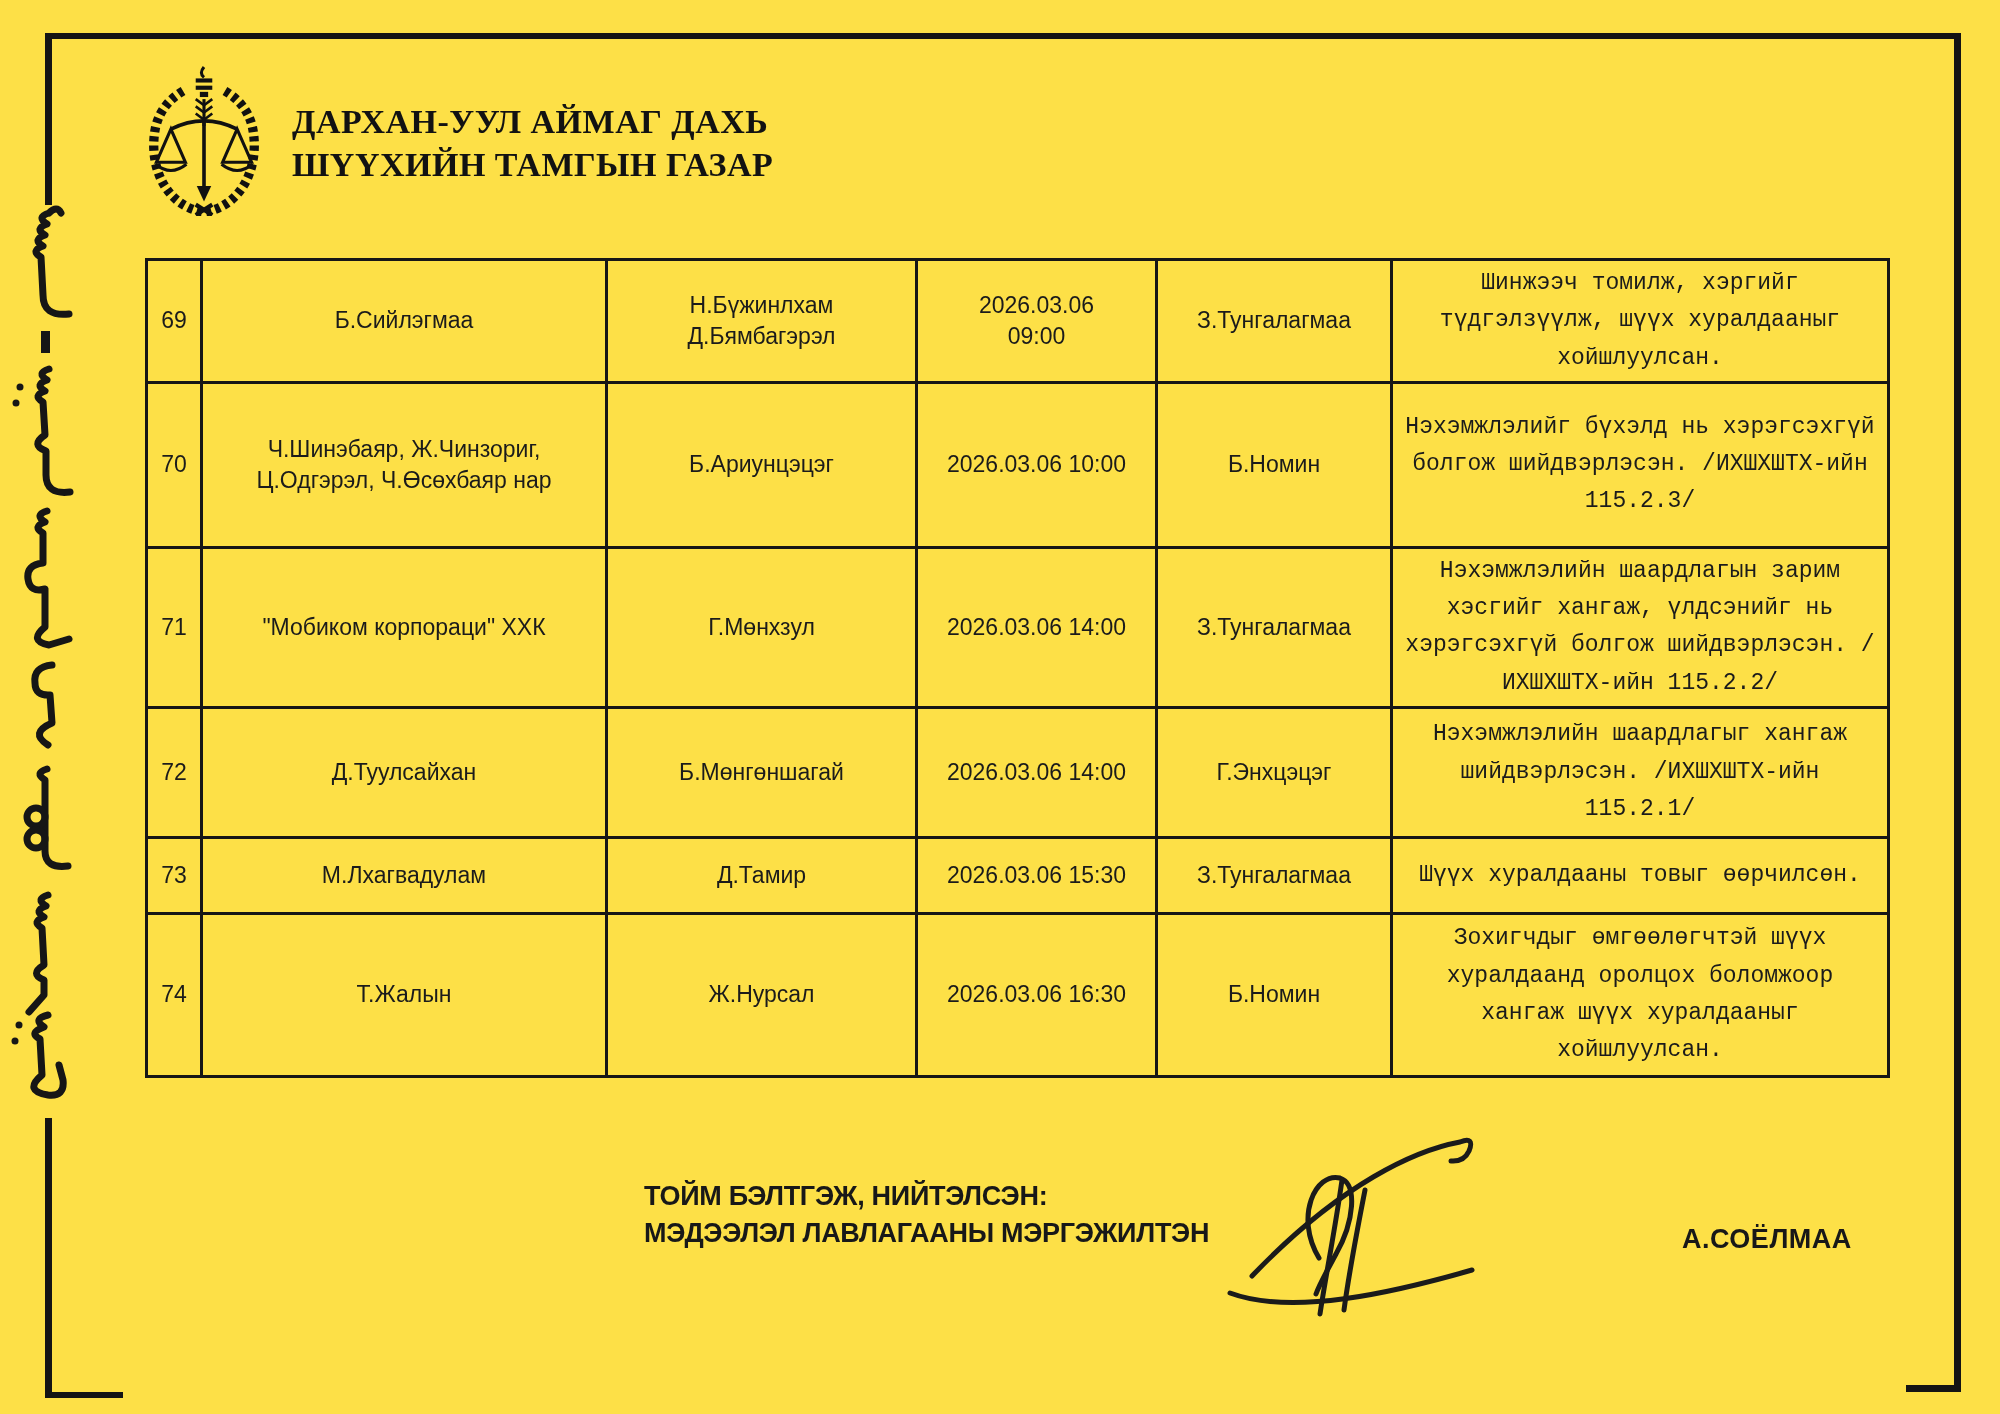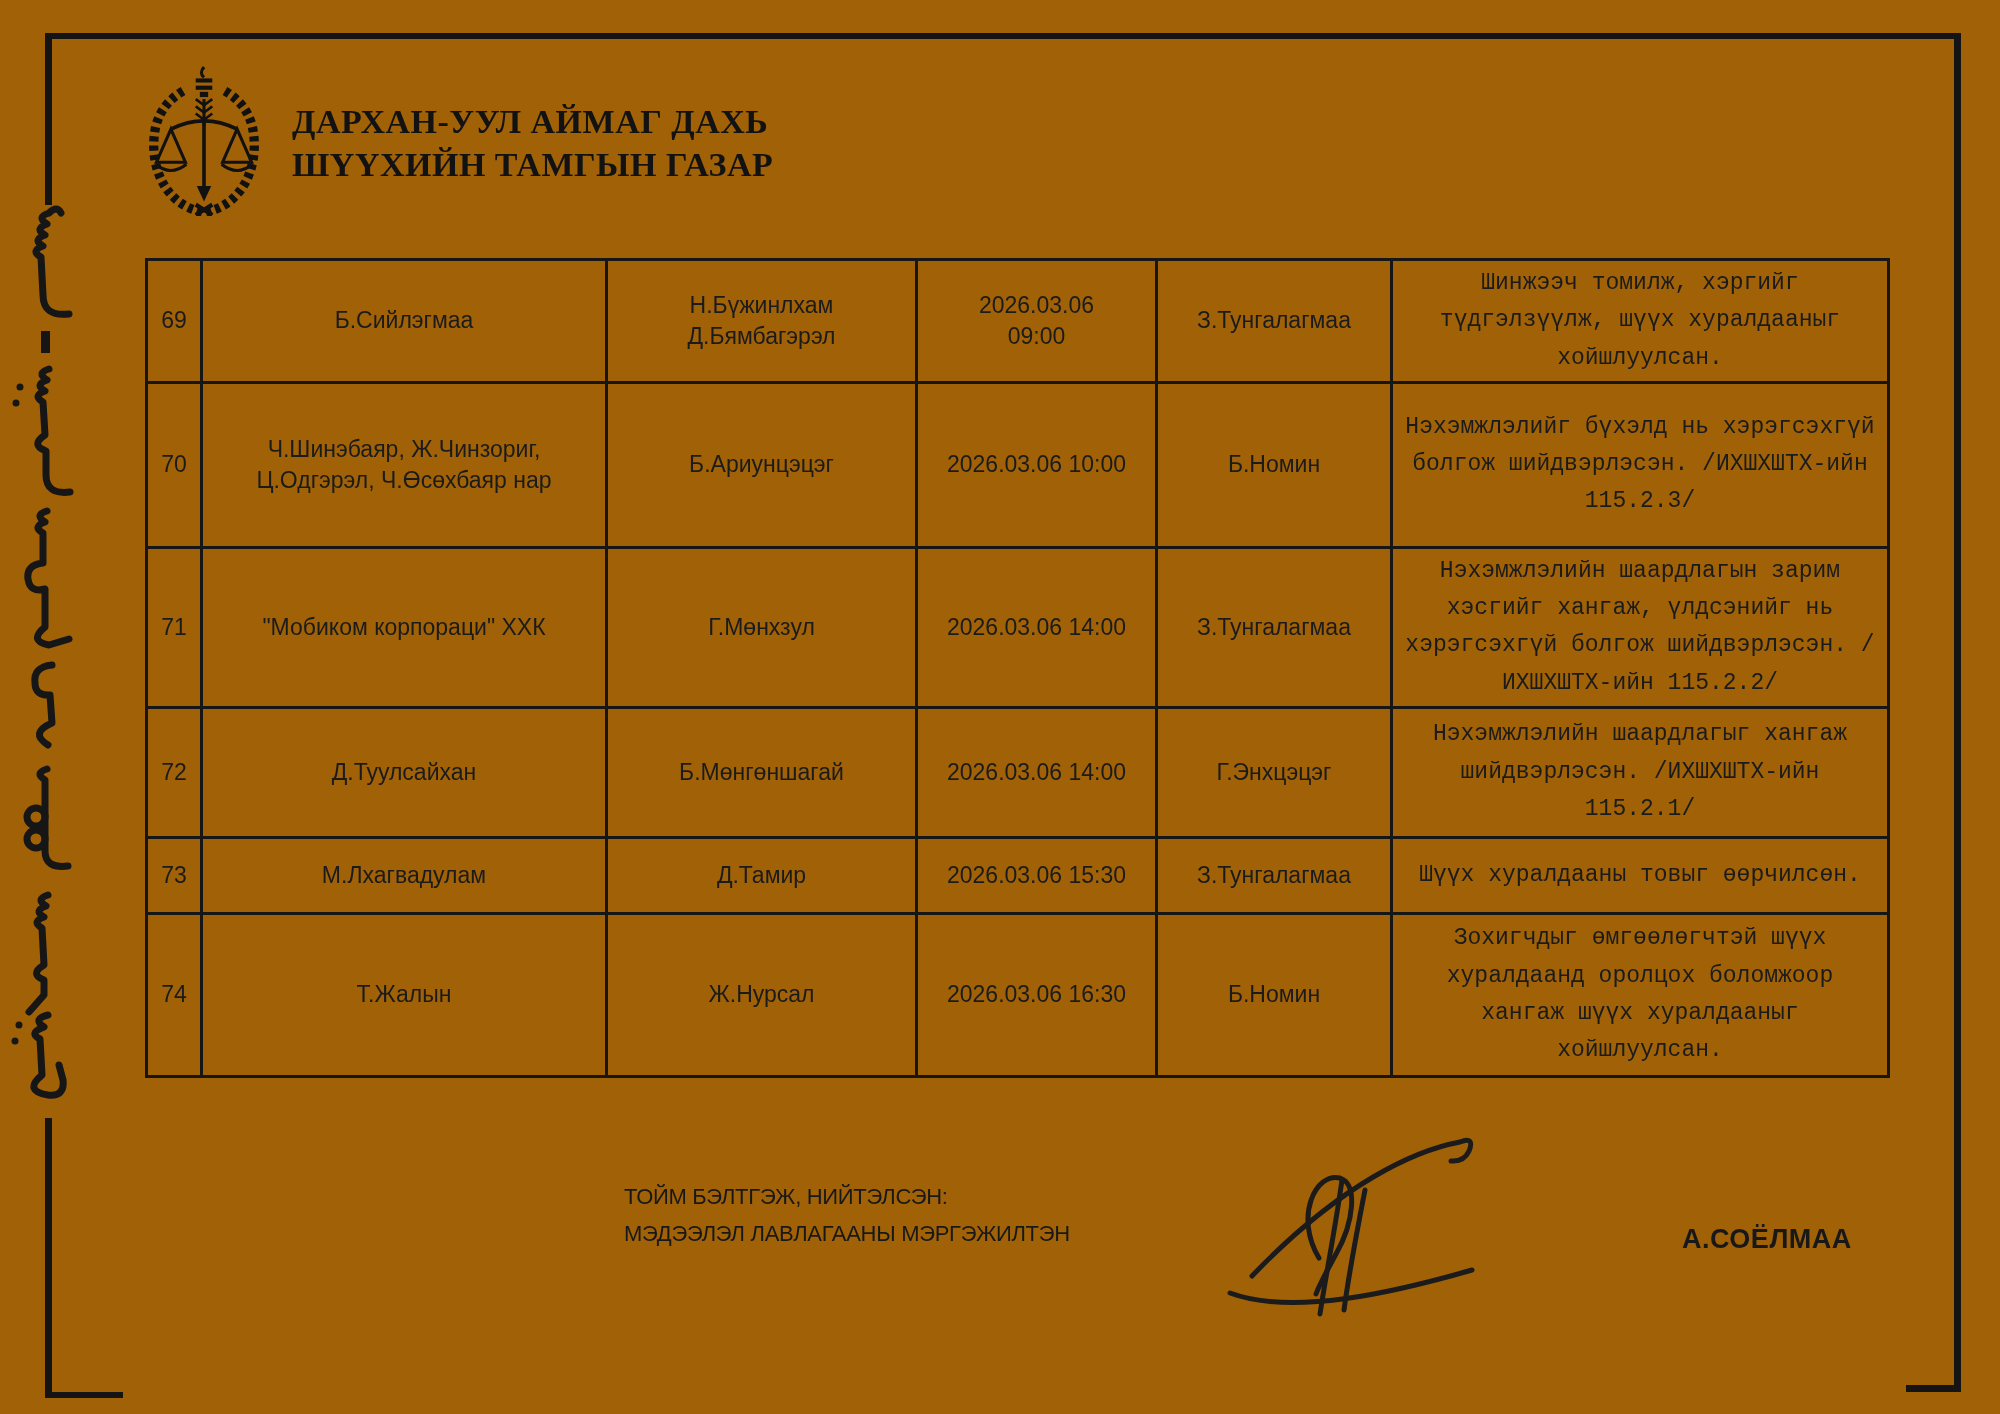--- a/index.html
+++ b/index.html
@@ -4,7 +4,7 @@
 <style>
   html,body{margin:0;padding:0;background:#ffffff;}
   .page{
-    position:relative;width:2000px;height:1414px;background:#a16207;
+    position:relative;width:2000px;height:1414px;background:#fde047;
     overflow:hidden;color:#1a1a1a;
     font-family:"Liberation Sans","DejaVu Sans",sans-serif;
   }

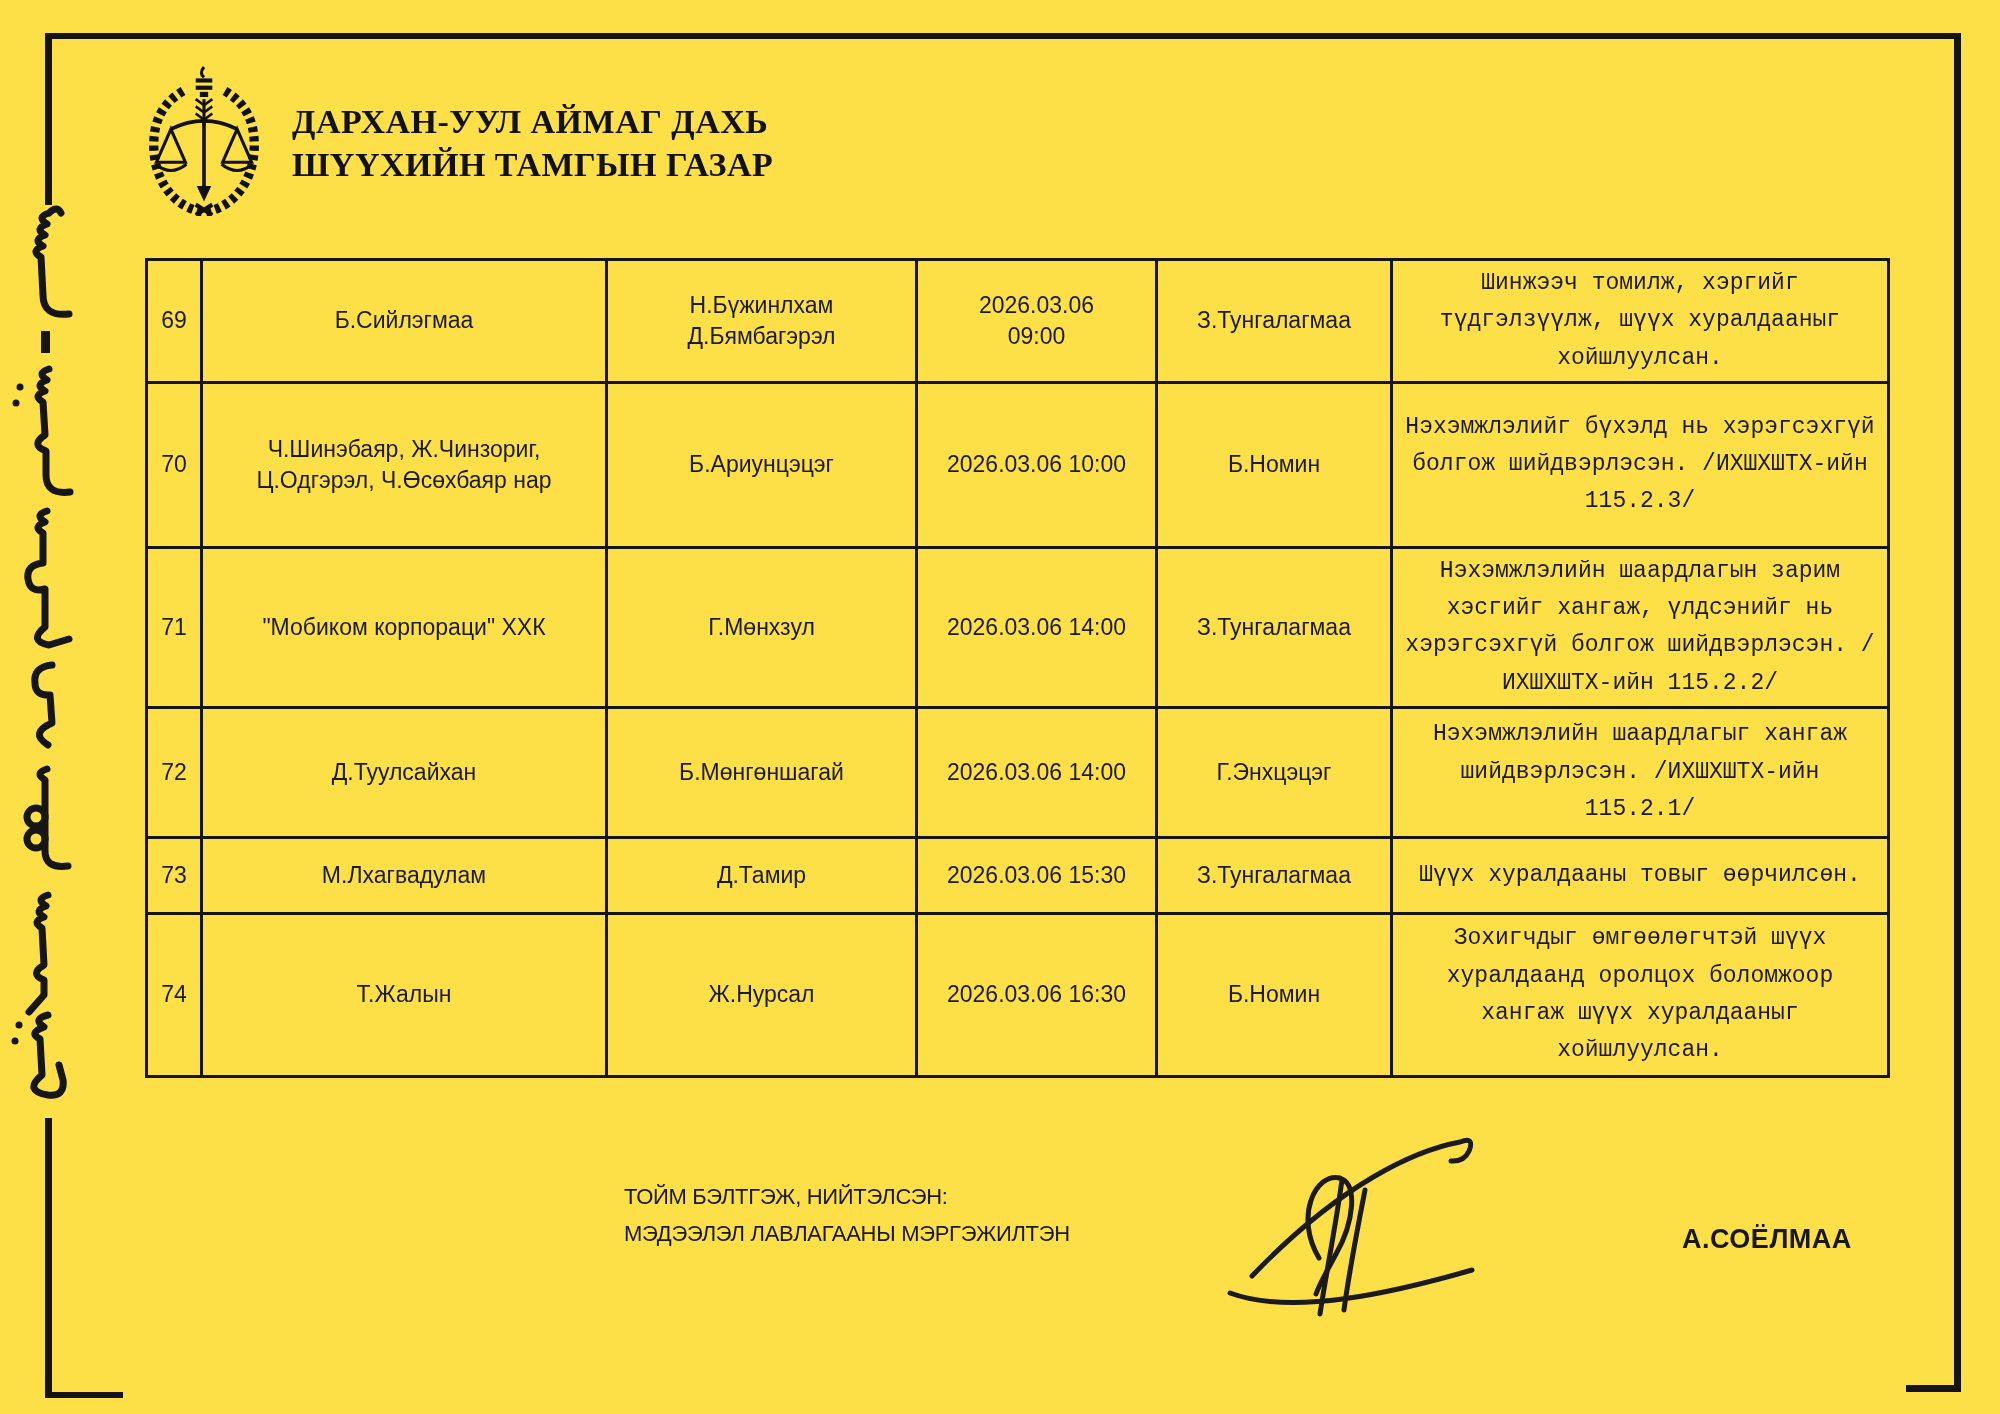--- a/index.html
+++ b/index.html
@@ -44,8 +44,8 @@
 
   
   .footer-caption{
-    position:absolute;left:624px;top:1178px;
-    font-weight:normal;font-size:22px;line-height:37px;letter-spacing:-0.3px;
+    position:absolute;left:644px;top:1178px;
+    font-weight:bold;font-size:27px;line-height:37px;letter-spacing:-0.3px;
     color:#181818;
   }
   .signature{position:absolute;left:1222px;top:1118px;width:310px;height:215px;}

